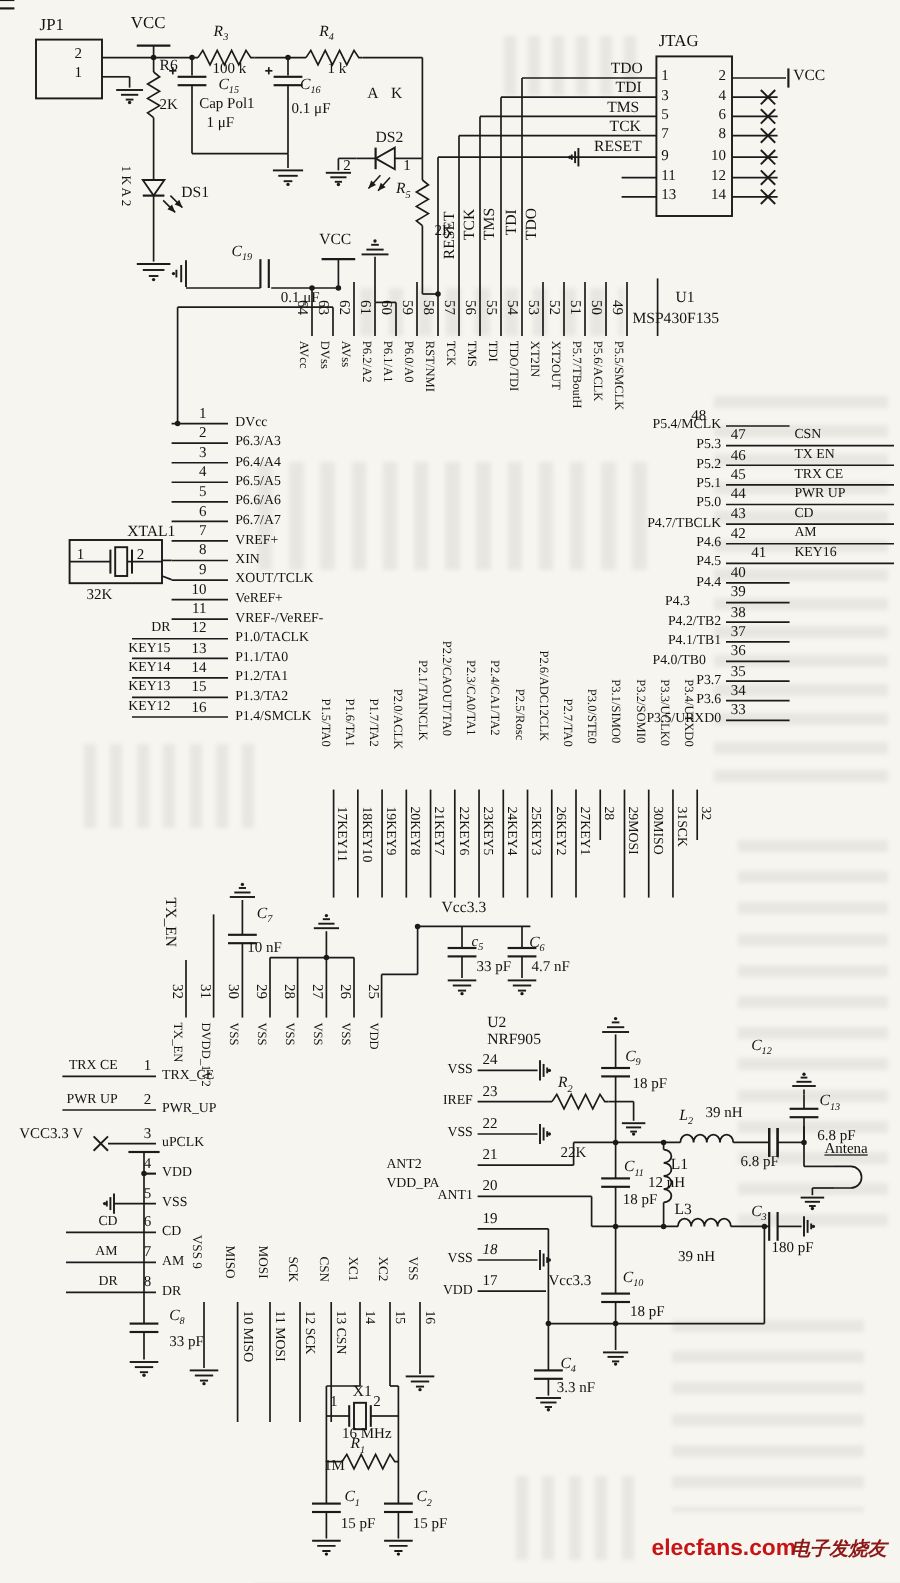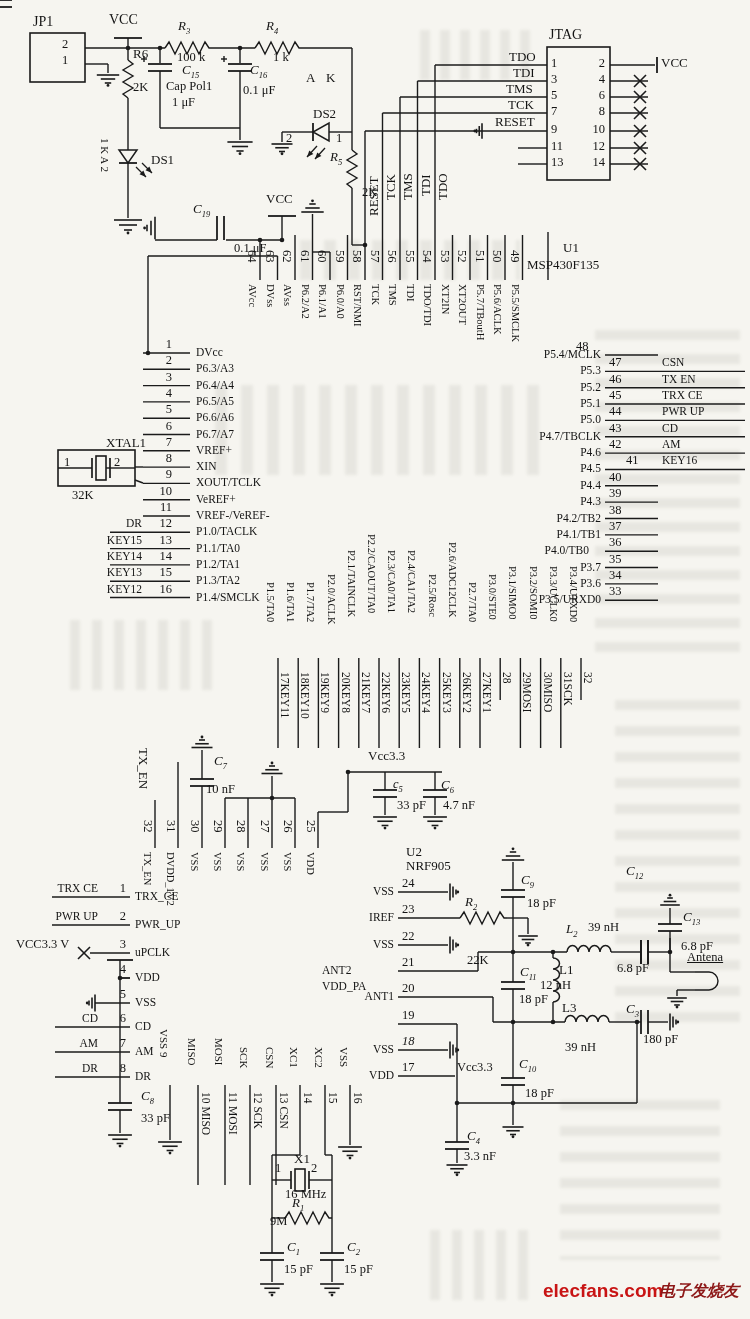--- a/index.html
+++ b/index.html
@@ -625,7 +625,7 @@
     <div class="lbl num" style="left: 609px; top: 470.8px; width: 26px;">40</div>
     <div class="lbl pname" style="left: 505px; top: 478.8px; width: 96px; text-align: right;">P4.4</div>
     <div class="lbl num" style="left: 609px; top: 487.15px; width: 26px;">39</div>
-    <div class="lbl pname" style="left: 505px; top: 495.15px; width: 96px; text-align: right;">P4.3</div>
+    <div class="lbl pname" style="left: 479px; top: 495.15px; width: 96px; text-align: right;">P4.3</div>
     <div class="lbl num" style="left: 609px; top: 503.5px; width: 26px;">38</div>
     <div class="lbl pname" style="left: 505px; top: 511.5px; width: 96px; text-align: right;">P4.2/TB2</div>
     <div class="lbl num" style="left: 609px; top: 519.85px; width: 26px;">37</div>

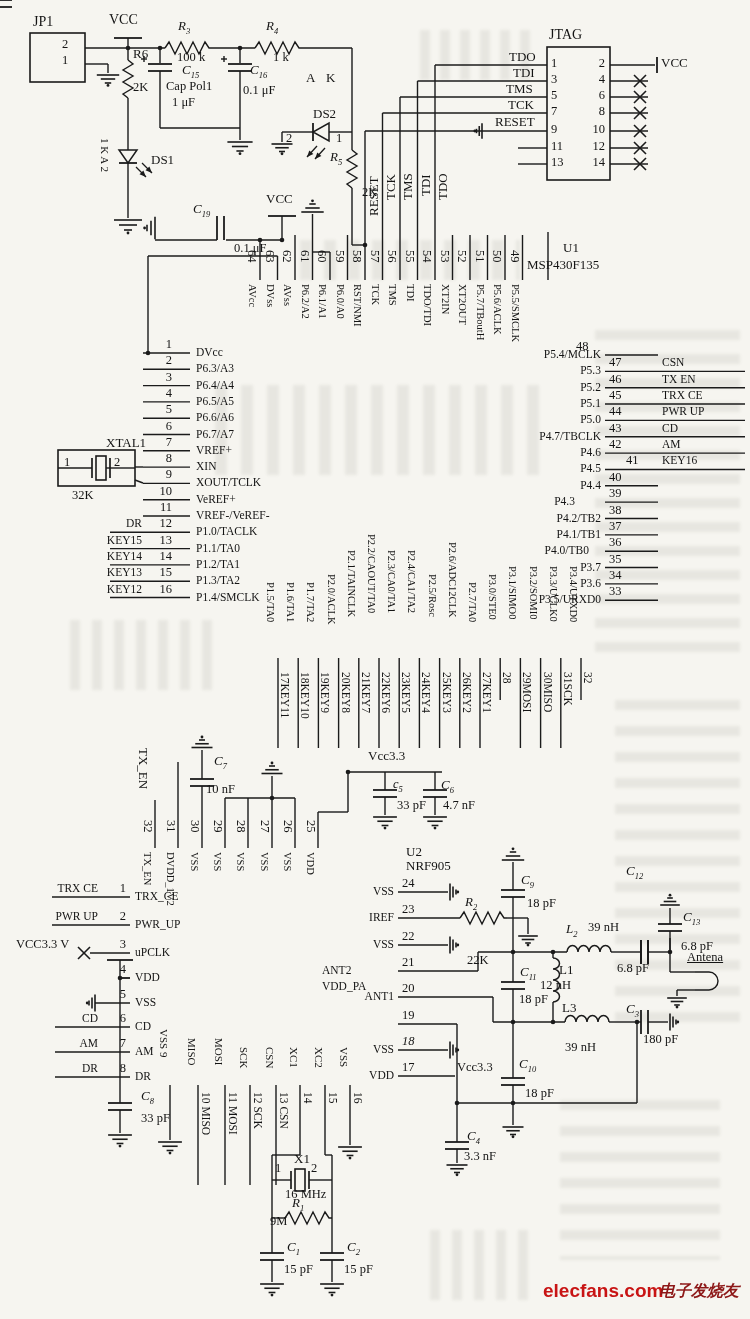--- a/index.html
+++ b/index.html
@@ -631,7 +631,7 @@
     <div class="lbl num" style="left: 609px; top: 519.85px; width: 26px;">37</div>
     <div class="lbl pname" style="left: 505px; top: 527.85px; width: 96px; text-align: right;">P4.1/TB1</div>
     <div class="lbl num" style="left: 609px; top: 536.2px; width: 26px;">36</div>
-    <div class="lbl pname" style="left: 493px; top: 544.2px; width: 96px; text-align: right;">P4.0/TB0</div>
+    <div class="lbl pname" style="left: 518px; top: 544.2px; width: 96px; text-align: center;">P4.0/TB0</div>
     <div class="lbl num" style="left: 609px; top: 552.55px; width: 26px;">35</div>
     <div class="lbl pname" style="left: 505px; top: 560.55px; width: 96px; text-align: right;">P3.7</div>
     <div class="lbl num" style="left: 609px; top: 568.9px; width: 26px;">34</div>

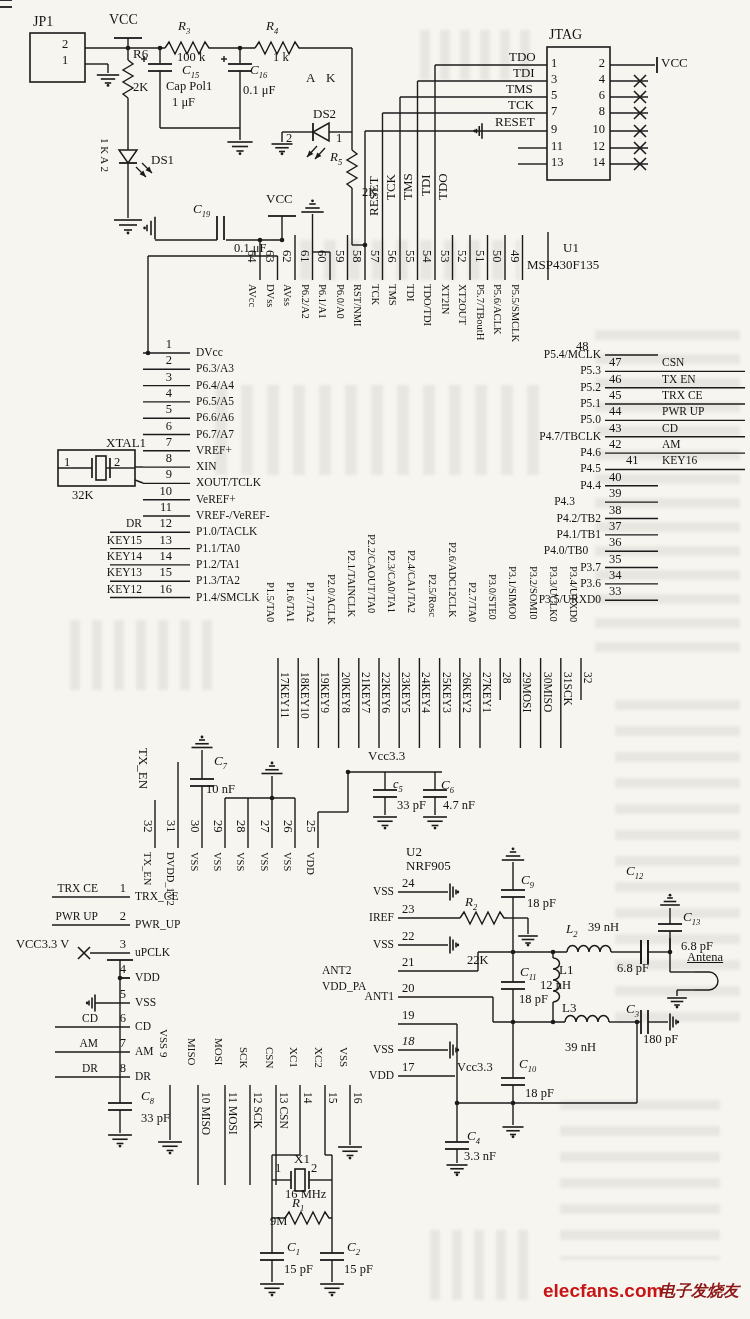--- a/index.html
+++ b/index.html
@@ -539,7 +539,7 @@
   <div class="lbl num" style="left:311px;top:1162px;">2</div>
   <div class="lbl" style="left:285px;top:1188px;">16 MHz</div>
   <div class="lbl f13 it rsub" style="left:292px;top:1196px;">R<sub>1</sub></div>
-  <div class="lbl" style="left:270px;top:1215px;">9M</div>
+  <div class="lbl" style="left:270px;top:1215px;">1M</div>
   <div class="lbl f13 it rsub" style="left:287px;top:1240px;">C<sub>1</sub></div>
   <div class="lbl" style="left:284px;top:1263px;">15 pF</div>
   <div class="lbl f13 it rsub" style="left:347px;top:1240px;">C<sub>2</sub></div>

